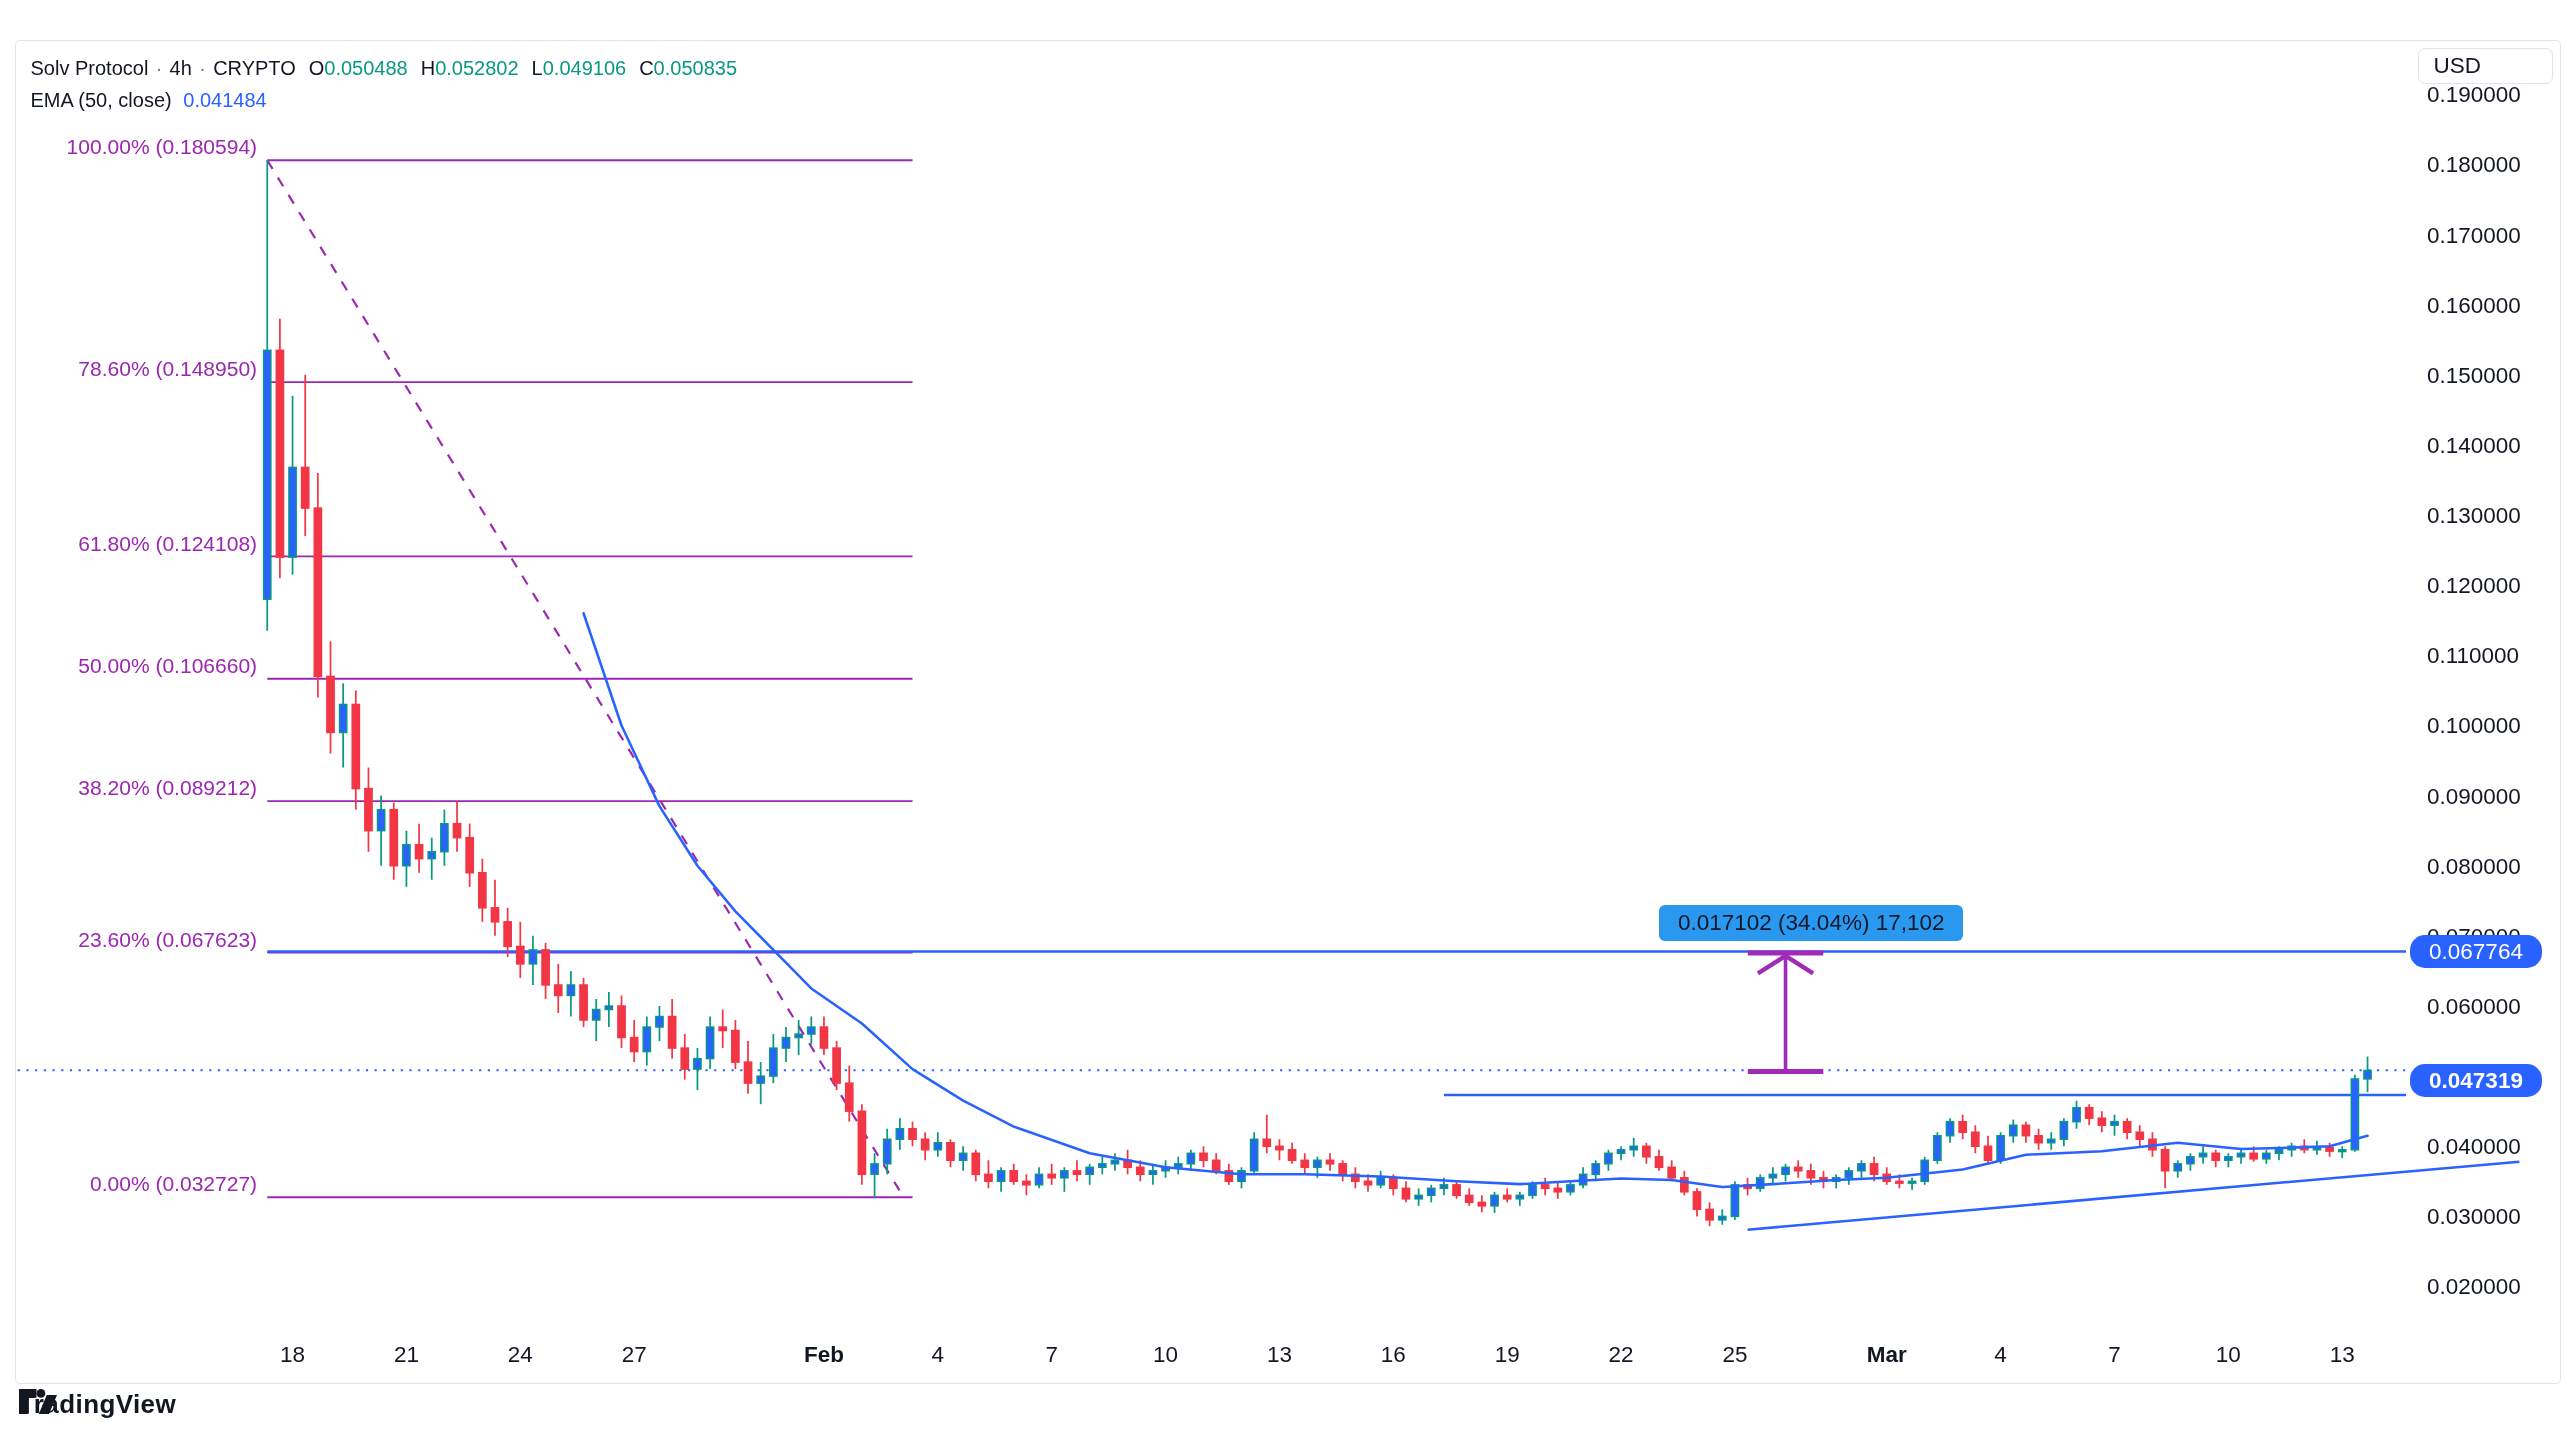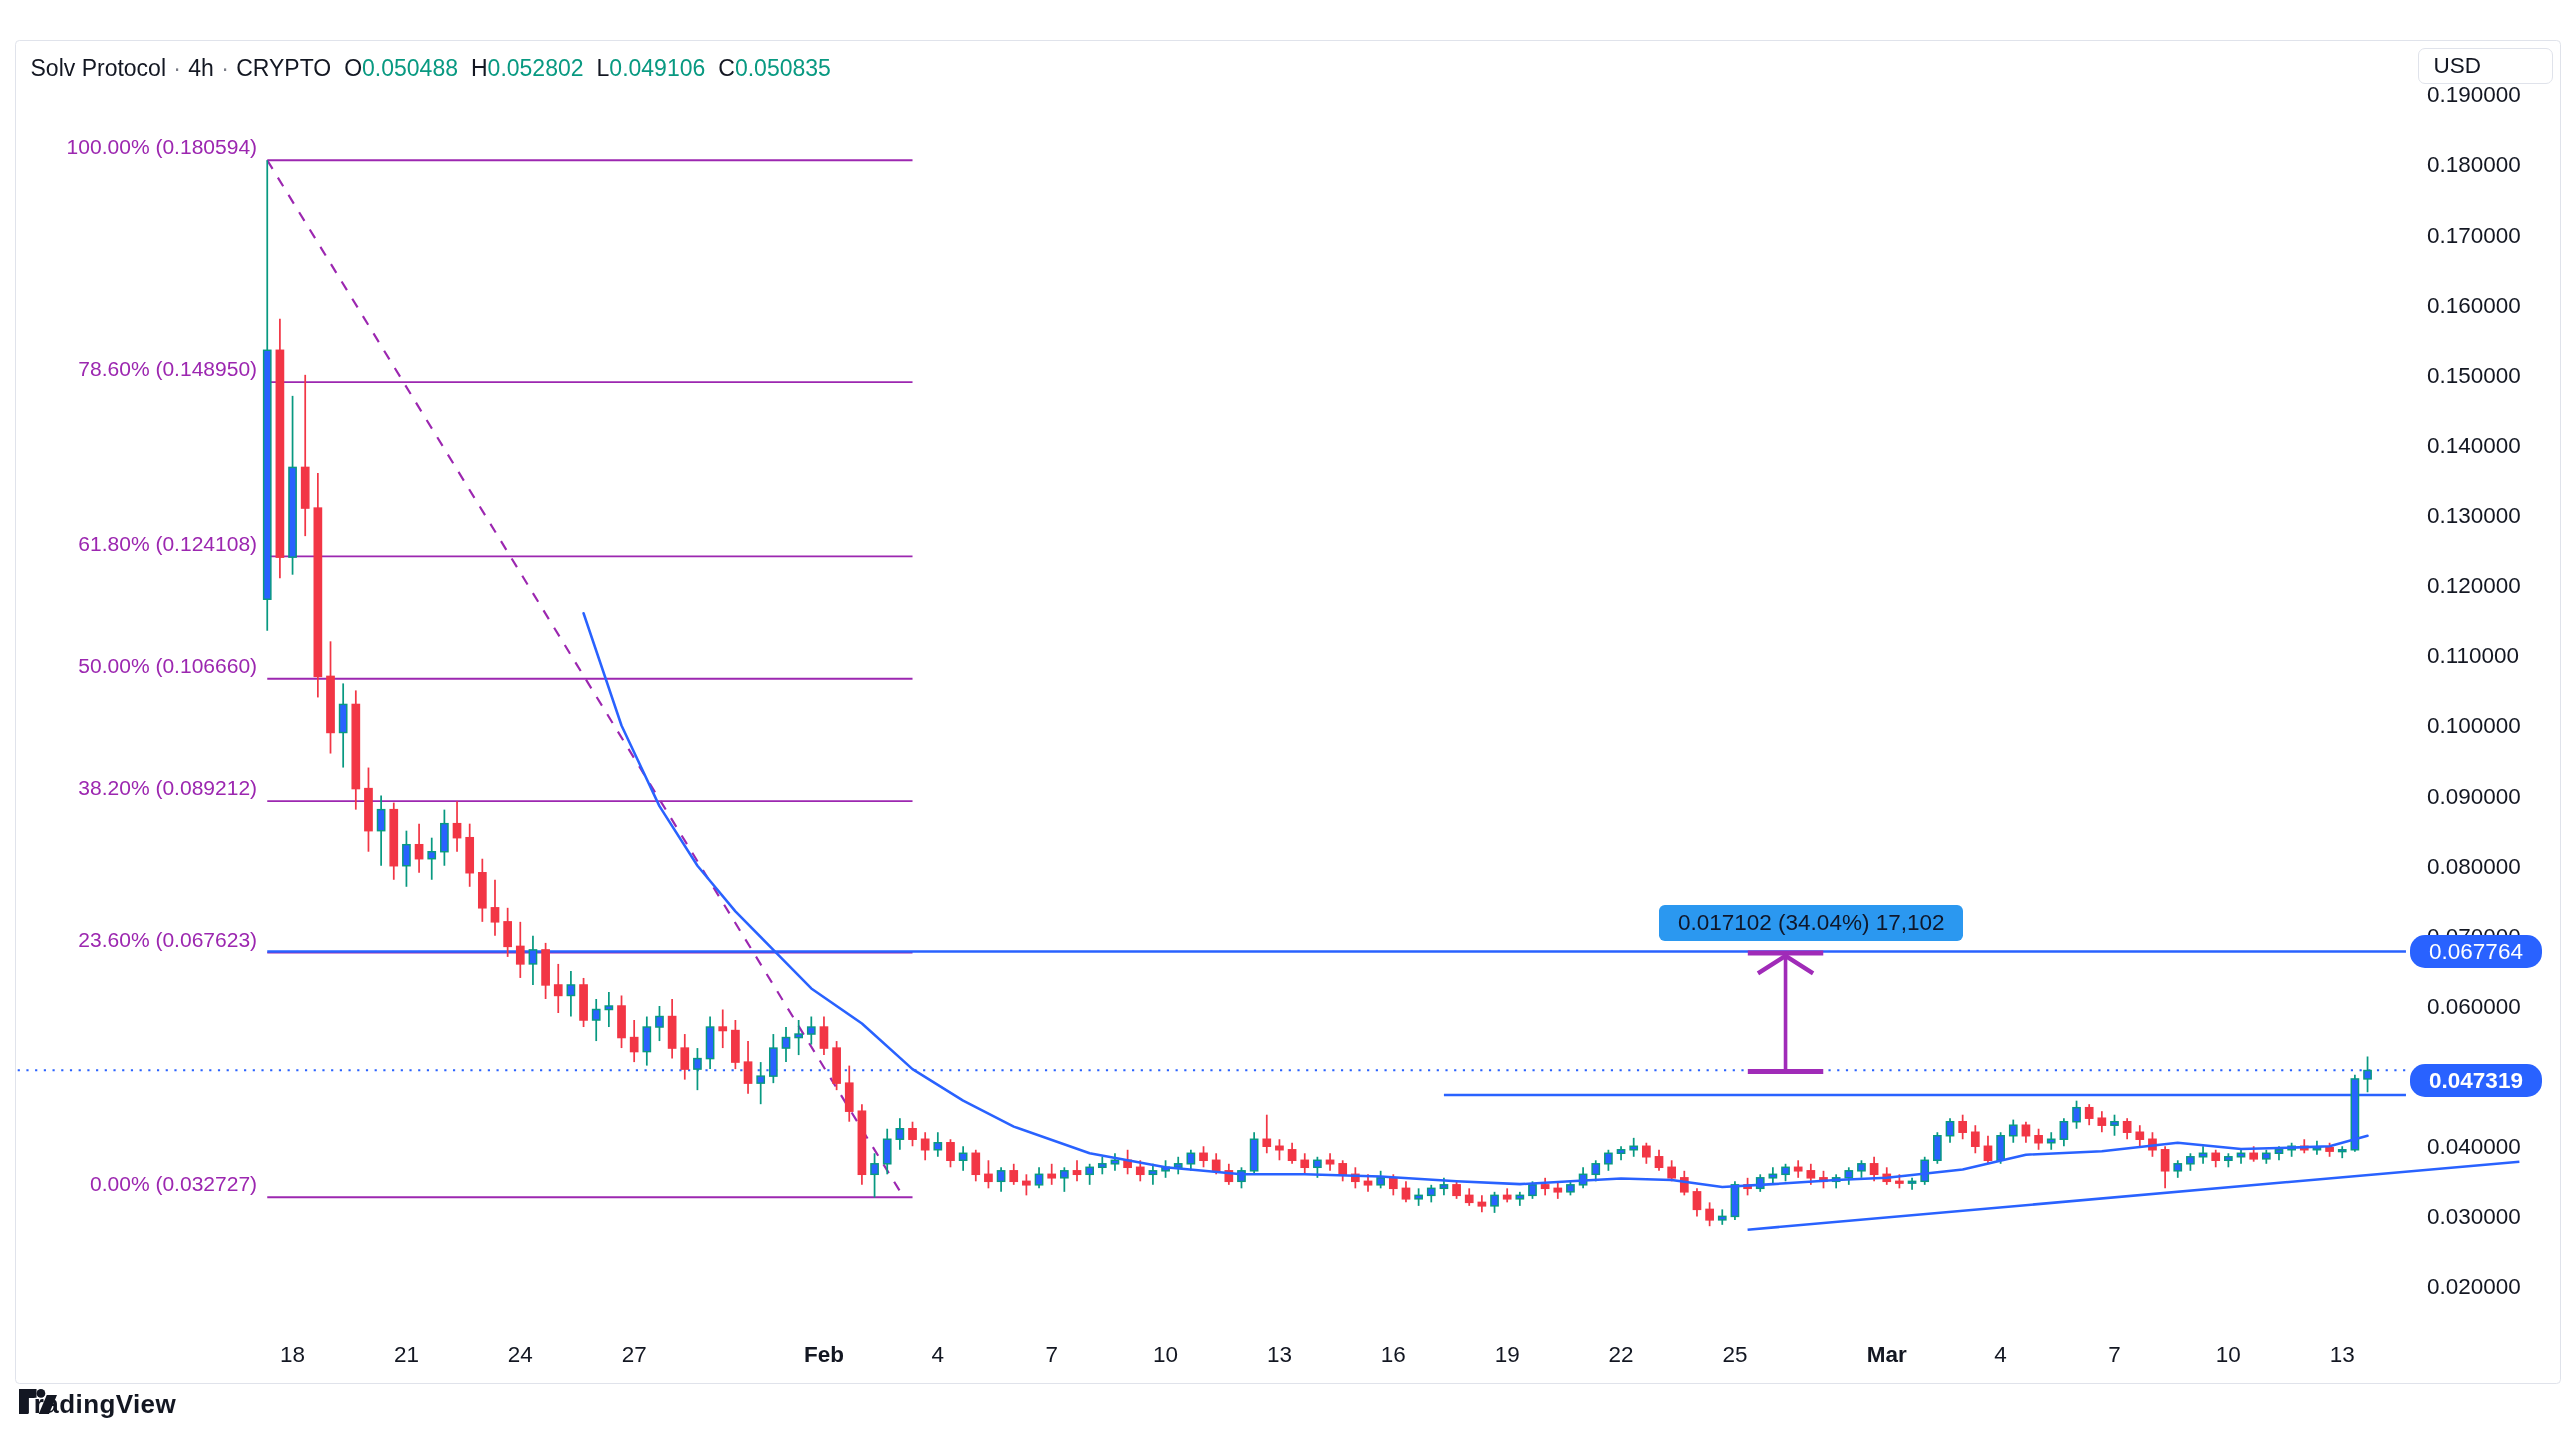--- a/index.html
+++ b/index.html
@@ -8,7 +8,7 @@
   #publish-bar{position:absolute;left:22px;top:7.3px;font-size:22px;color:#131722;}
   #panel{position:absolute;left:14.5px;top:40px;width:2544px;height:1342px;
          border:1.5px solid #e0e3eb;border-radius:4.4px;background:#ffffff;}
-  #legend{position:absolute;left:30.5px;top:52px;font-size:23px;line-height:32px;white-space:nowrap;}
+  #legend{position:absolute;left:30.5px;top:52px;font-size:20px;line-height:32px;white-space:nowrap;}
   #legend .sep{color:#787b86;padding:0 7.3px;}
   #legend .up{color:#089981;}
   #legend .pre{color:#131722;padding-left:13px;}

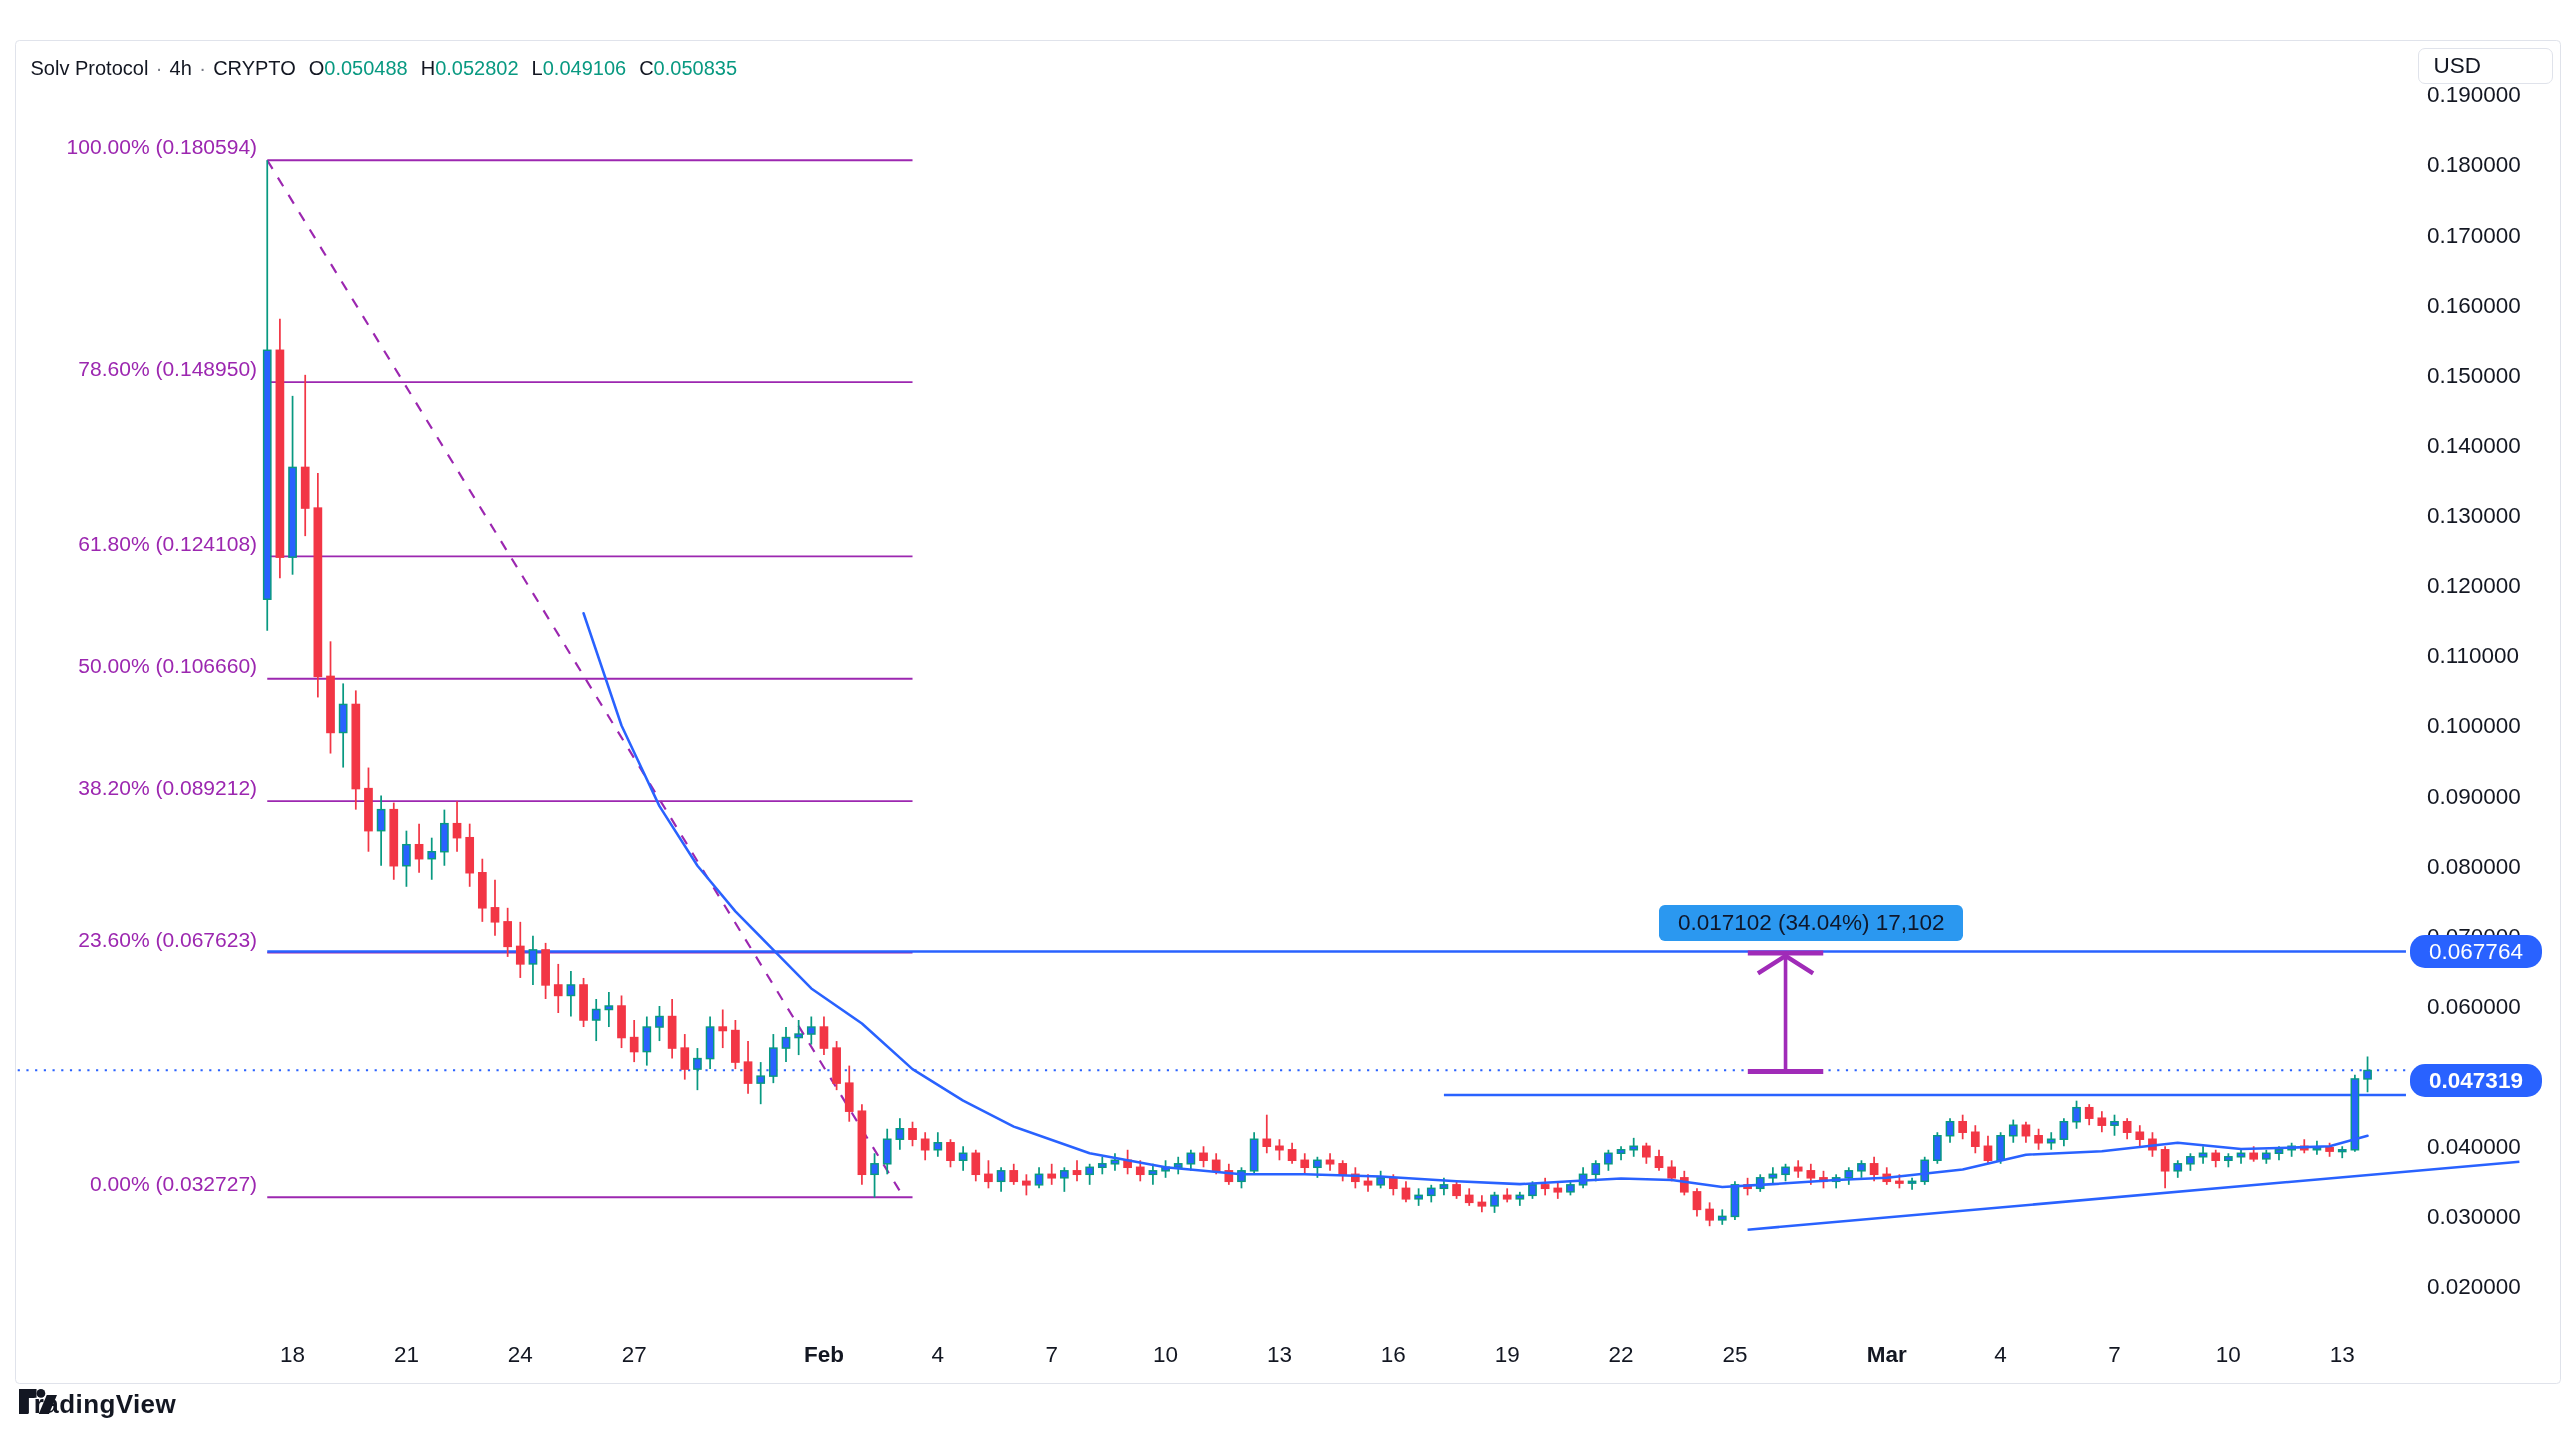--- a/index.html
+++ b/index.html
@@ -436,6 +436,9 @@
     <div>
       <span>Solv Protocol</span><span class="sep">·</span><span>4h</span><span class="sep">·</span><span>CRYPTO</span><span class="pre">O</span><span class="up">0.050488</span><span class="pre">H</span><span class="up">0.052802</span><span class="pre">L</span><span class="up">0.049106</span><span class="pre">C</span><span class="up">0.050835</span>
     </div>
+    <div>
+      <span>EMA (50, close)</span><span class="emav">0.041484</span>
+    </div>
   </div>
 
   <div id="usd-btn">USD</div>

